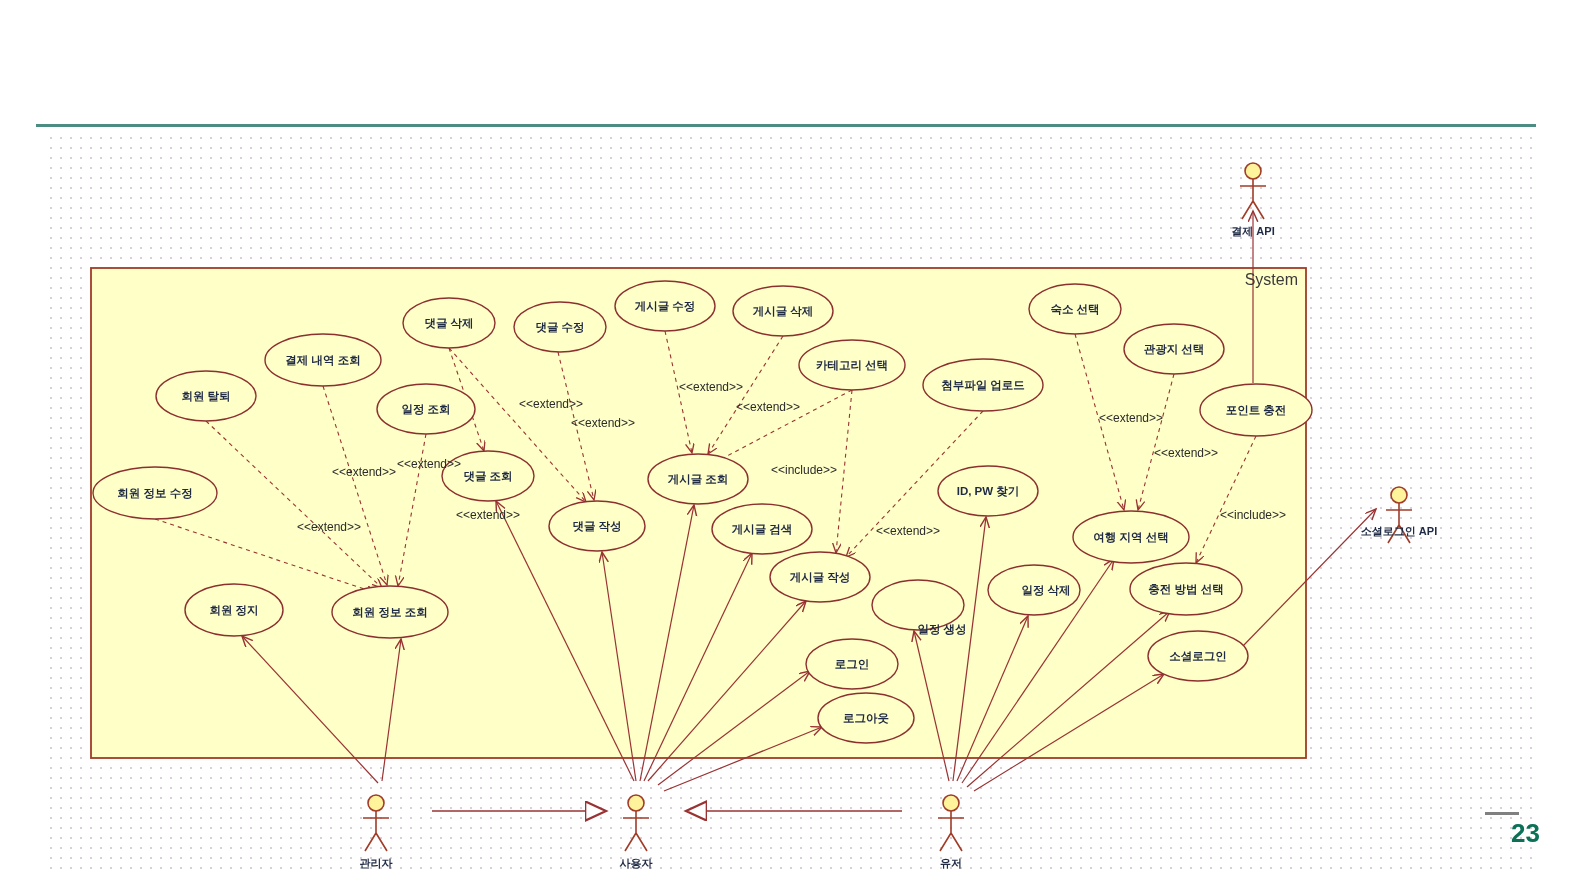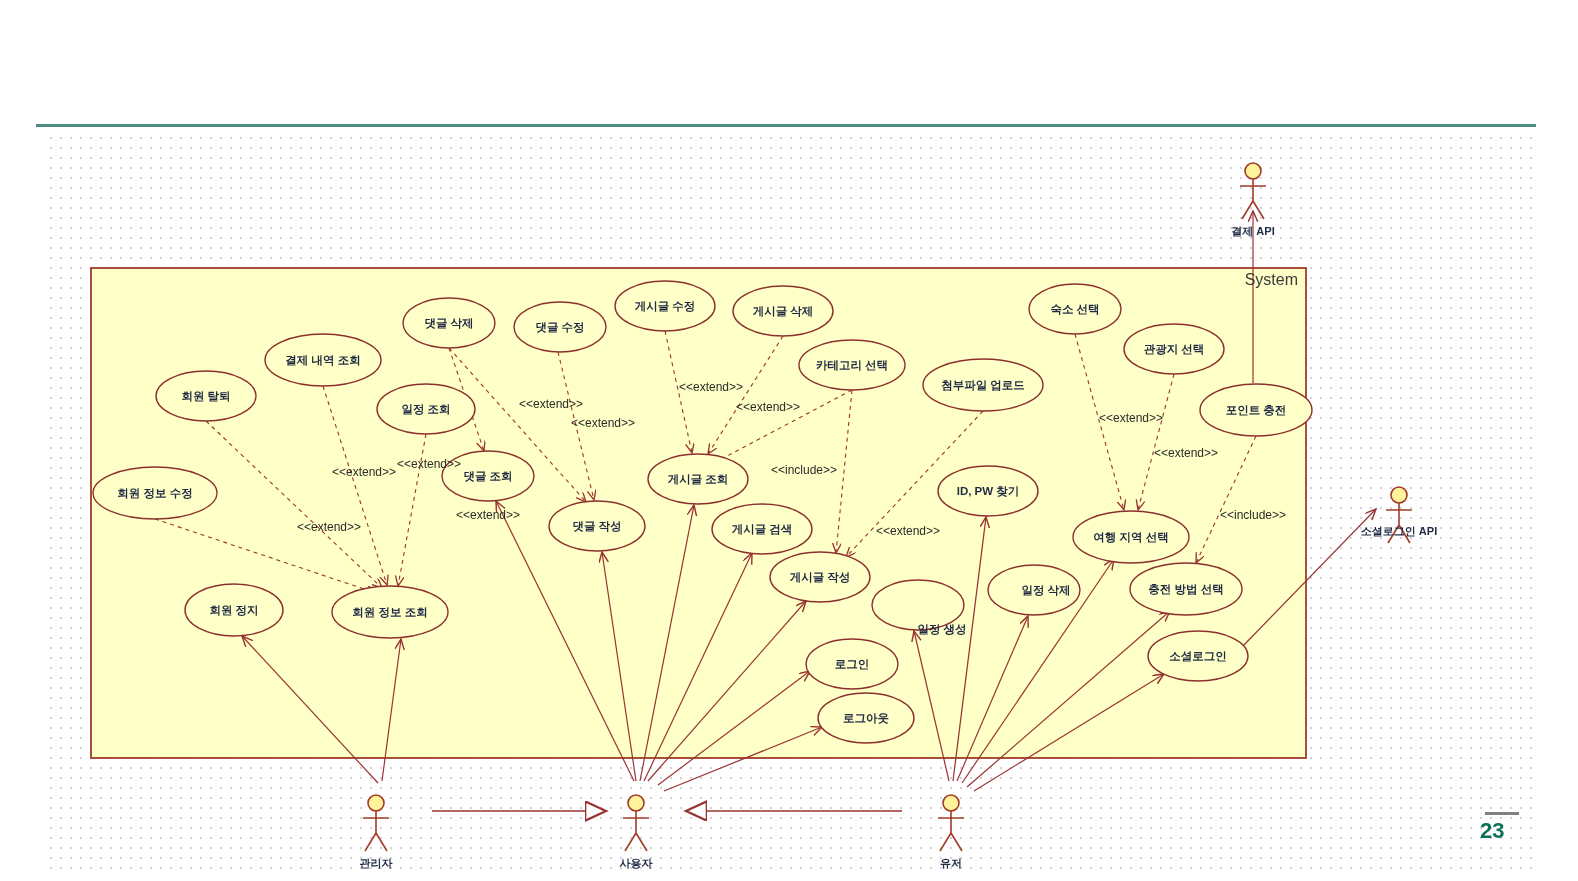--- a/index.html
+++ b/index.html
@@ -49,9 +49,9 @@
   }
   #page-number {
     position: absolute;
-    left: 1480px;
+    left: 1511px;
     top: 818px;
-    font-size: 22px;
+    font-size: 26px;
     font-weight: bold;
     color: #0d7158;
   }

